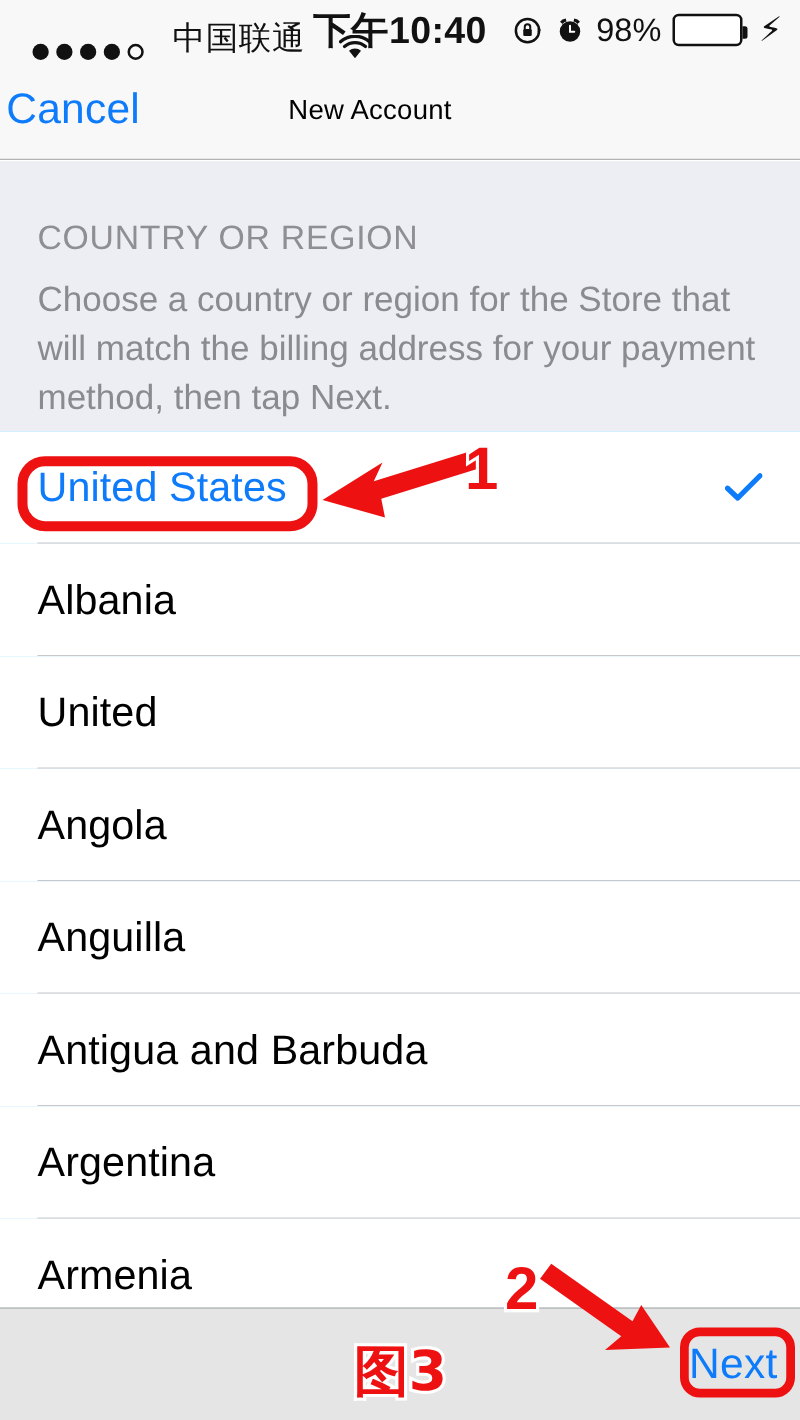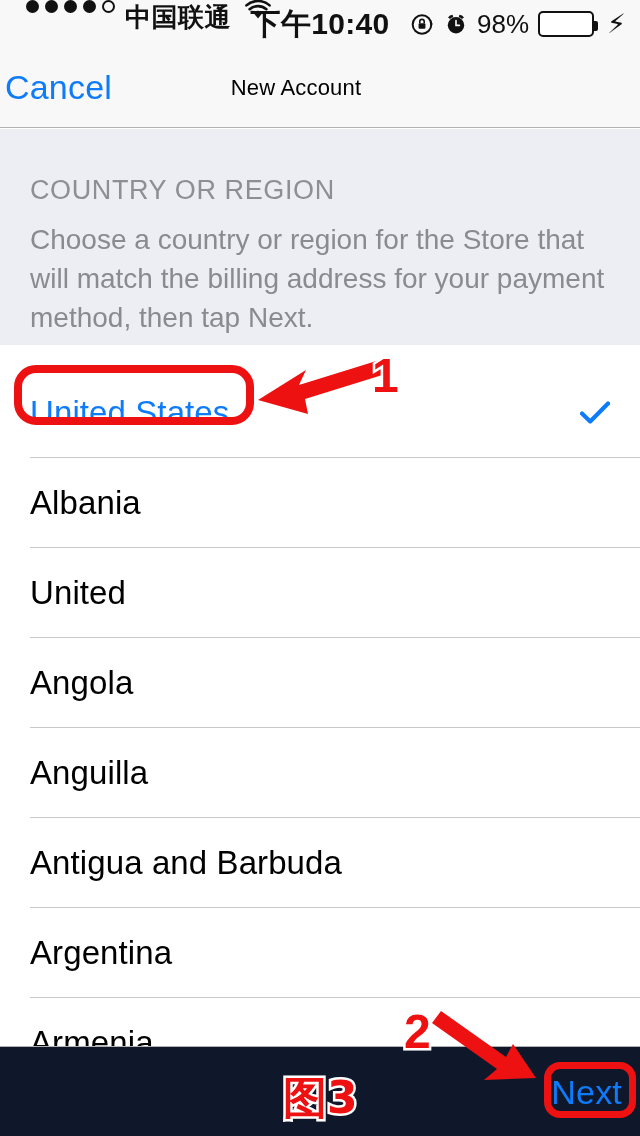--- a/index.html
+++ b/index.html
@@ -17,7 +17,7 @@
     background:#f8f8f8;
     display:flex; align-items:center;
   }
-  .sb-left{ position:absolute; left:26px; top:0; height:48px; display:flex; align-items:flex-start; gap:10px;font-weight:bold;}
+  .sb-left{ position:absolute; left:26px; top:0; height:48px; display:flex; align-items:flex-end; gap:23px;}
   .dots{ display:flex; align-items:center; gap:6px; }
   .dot{ width:13px;height:13px;border-radius:50%;background:#111; }
   .dot.empty{ background:transparent; border:2px solid #111; width:13px;height:13px; }

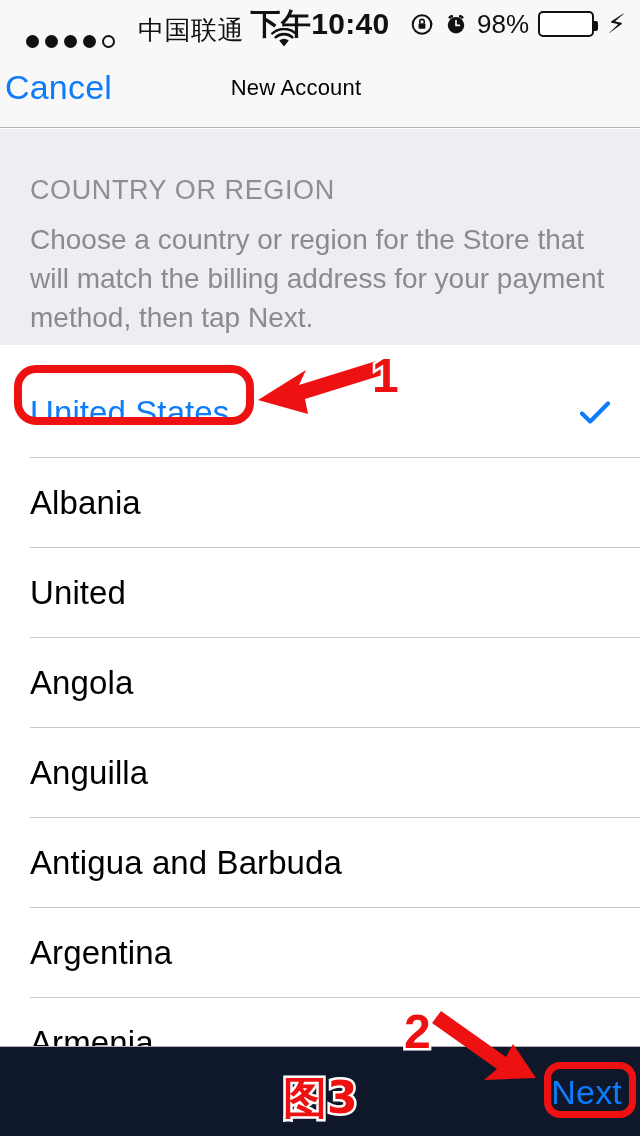--- a/index.html
+++ b/index.html
@@ -73,7 +73,7 @@
   }
 
   
-  .list{ position:absolute; top:345px; left:0; width:640px; height:701px; background:#7dd3fc; overflow:hidden;margin-top:23px;}
+  .list{ position:absolute; top:345px; left:0; width:640px; height:701px; background:#7dd3fc; overflow:hidden;}
   .row{
     position:relative; height:90px; width:640px;
     display:flex; align-items:center; background:#fff;

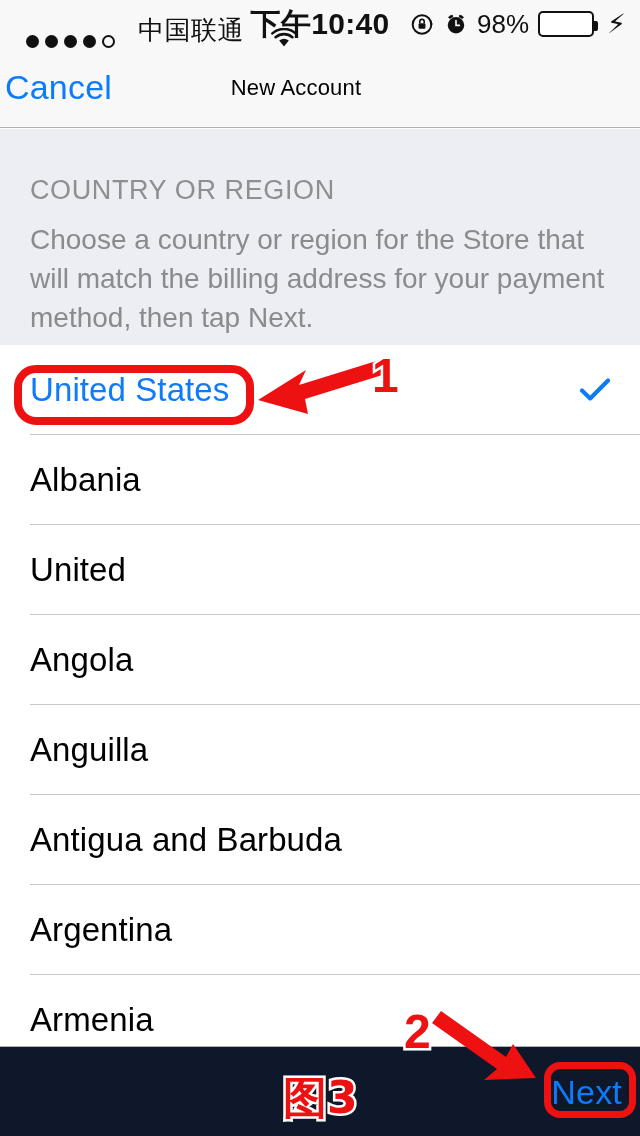--- a/index.html
+++ b/index.html
@@ -93,7 +93,7 @@
   
   .toolbar{
     position:absolute; bottom:0; left:0; width:640px; height:90px;
-    background:#0f172a; border-top:1px solid #b2b2b2;
+    background:#e5e5e5; border-top:1px solid #b2b2b2;
   }
   .next-btn{
     position:absolute; right:18px; top:50%; transform:translateY(-50%);

